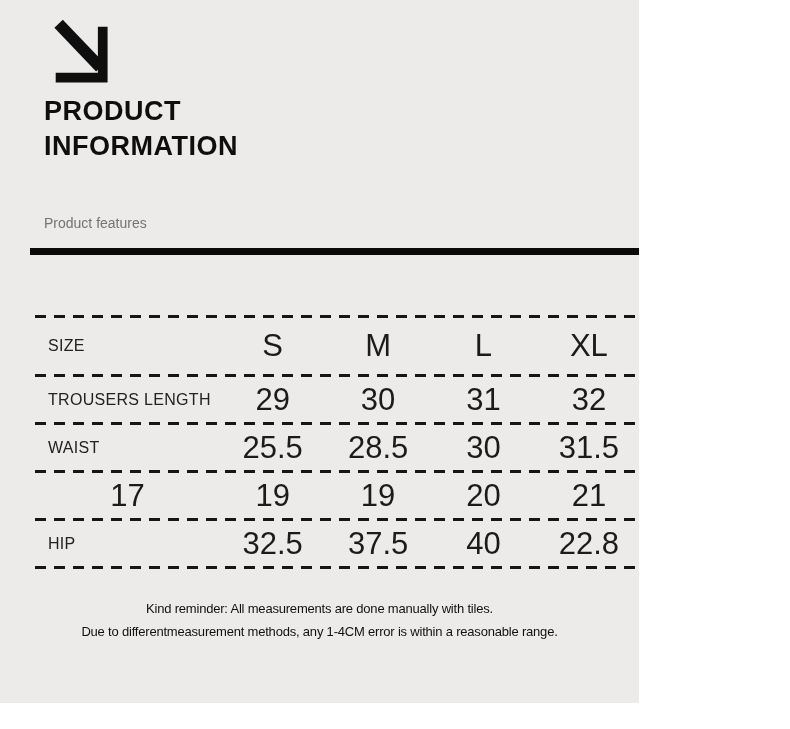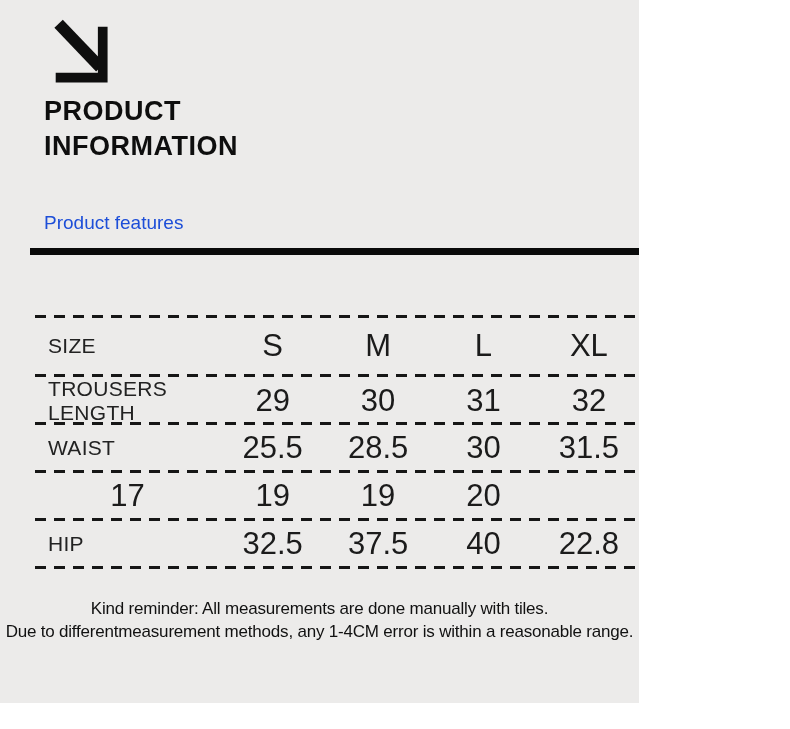--- a/index.html
+++ b/index.html
@@ -33,9 +33,9 @@
   
   .features-label{
     margin:46px 0 0 44px;
-    font-size:19px;
+    font-size:14px;
     line-height:26px;
-    color:#1d4ed8;
+    color:#737373;
   }
   .divider-bar{
     margin:12px 0 0 30px;

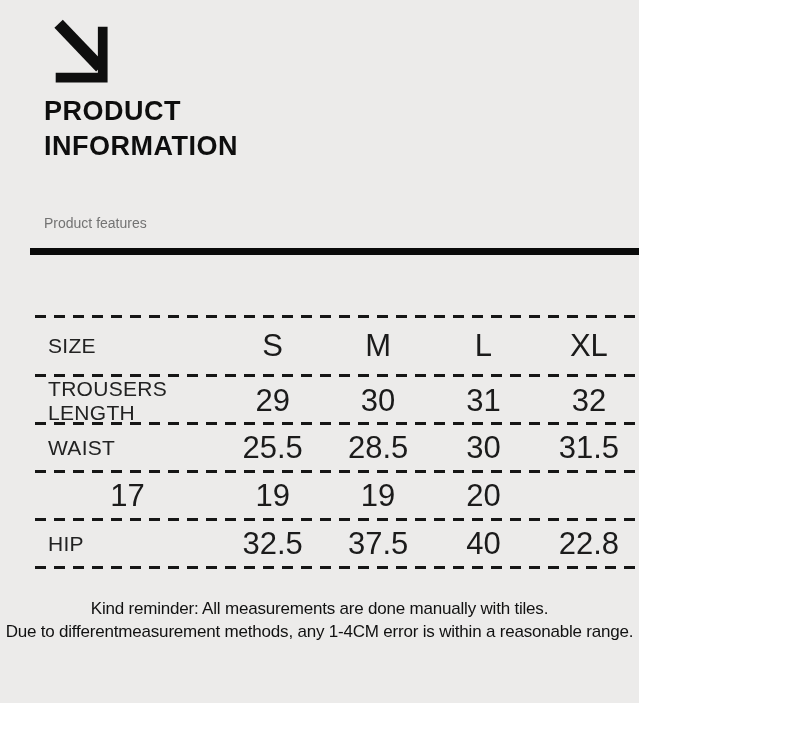--- a/index.html
+++ b/index.html
@@ -60,7 +60,7 @@
   .trow.header{height:56px;}
   .row-label{
     padding-left:13px;
-    font-size:21px;
+    font-size:16px;
     letter-spacing:0.3px;
     color:#222222;
   }

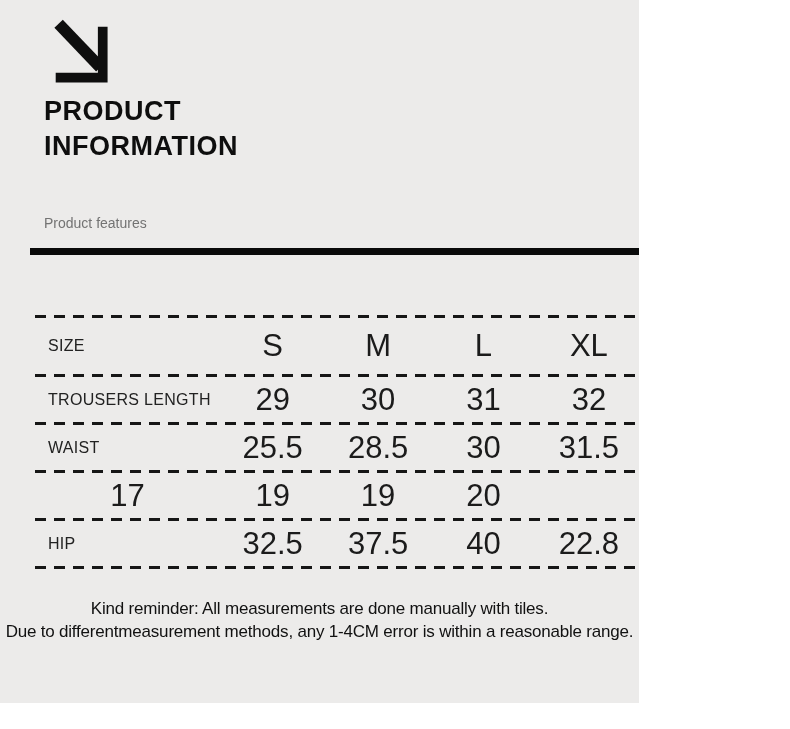--- a/index.html
+++ b/index.html
@@ -131,6 +131,7 @@
       <div class="cell">19</div>
       <div class="cell">19</div>
       <div class="cell">20</div>
+      <div class="cell">21</div>
     </div>
     <div class="dash"></div>
 

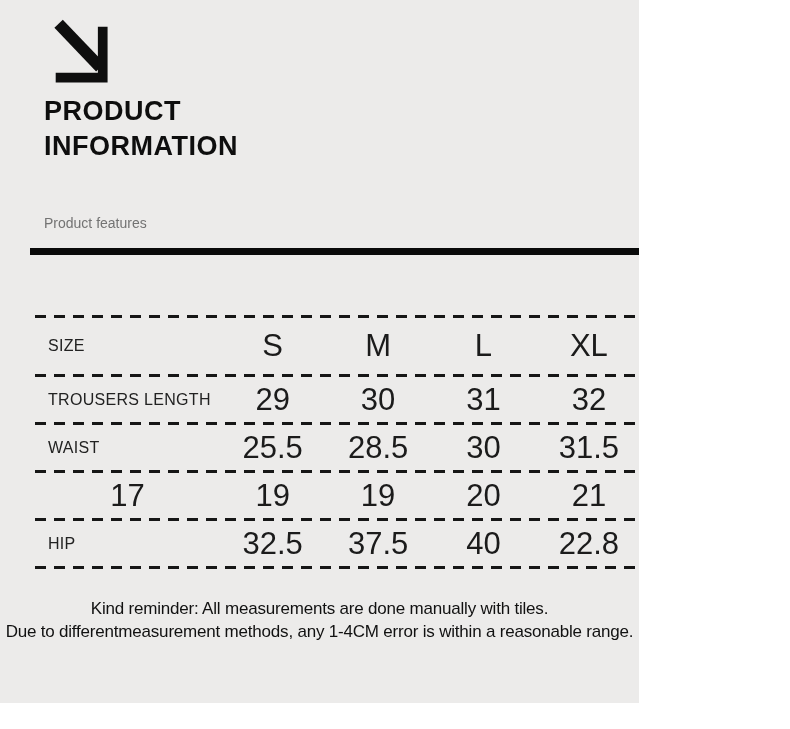--- a/index.html
+++ b/index.html
@@ -73,7 +73,7 @@
   .reminder{
     margin-top:28px;
     text-align:center;
-    font-size:17px;
+    font-size:13px;
     line-height:23px;
     letter-spacing:-0.2px;
     color:#111111;

